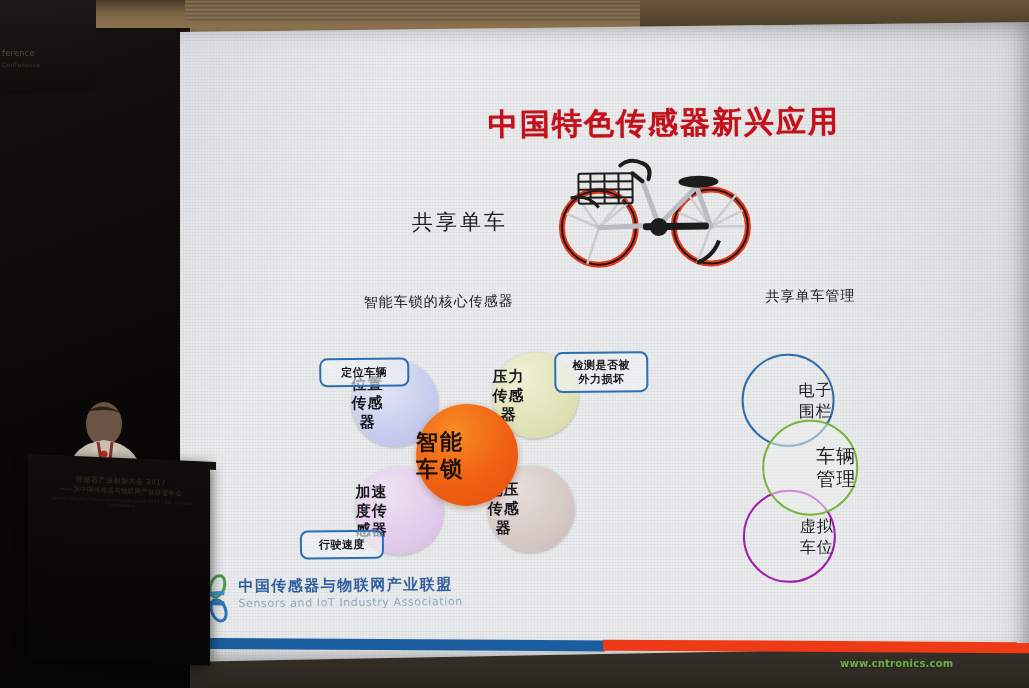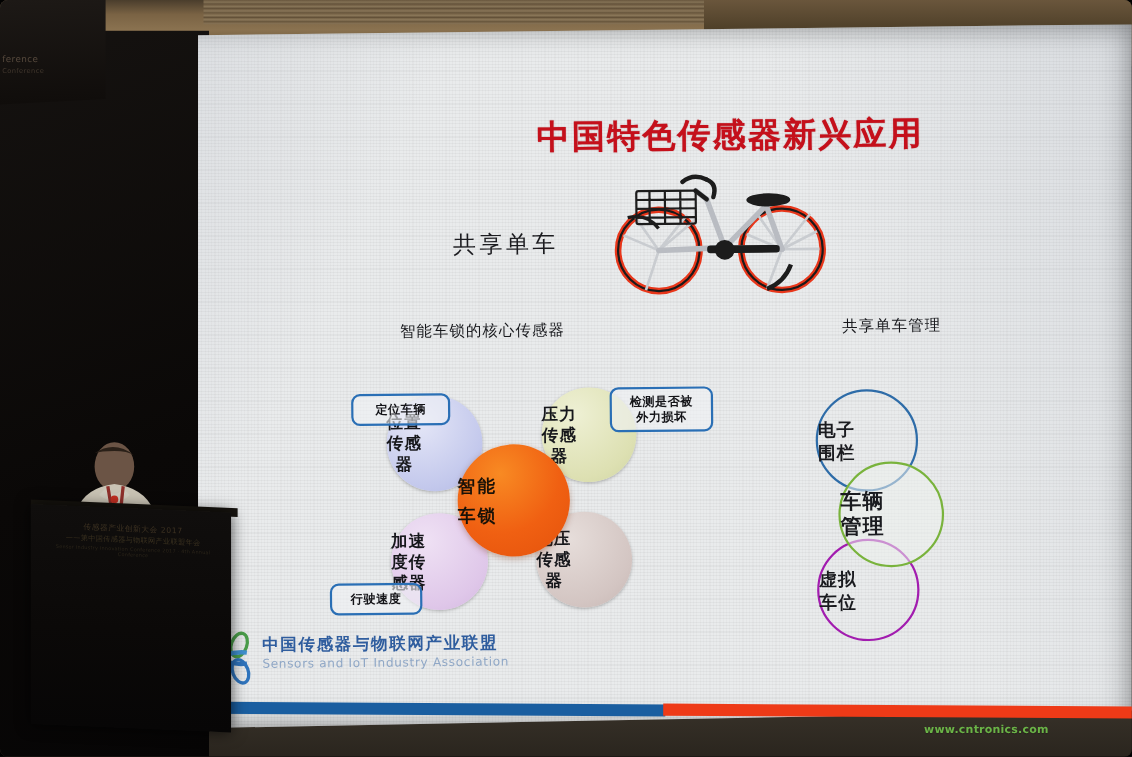--- a/index.html
+++ b/index.html
@@ -4,7 +4,7 @@
 <style>
   html,body{margin:0;padding:0;background:#000;}
   .stage{position:relative;width:1029px;height:688px;overflow:hidden;
-         font-family:"DejaVu Sans","Liberation Sans",sans-serif;background:#1b1613;border-radius:7px;}
+         font-family:"DejaVu Sans","Liberation Sans",sans-serif;background:#1b1613;}
 
   
   .ceiling{position:absolute;left:0;top:0;width:1029px;height:60px;

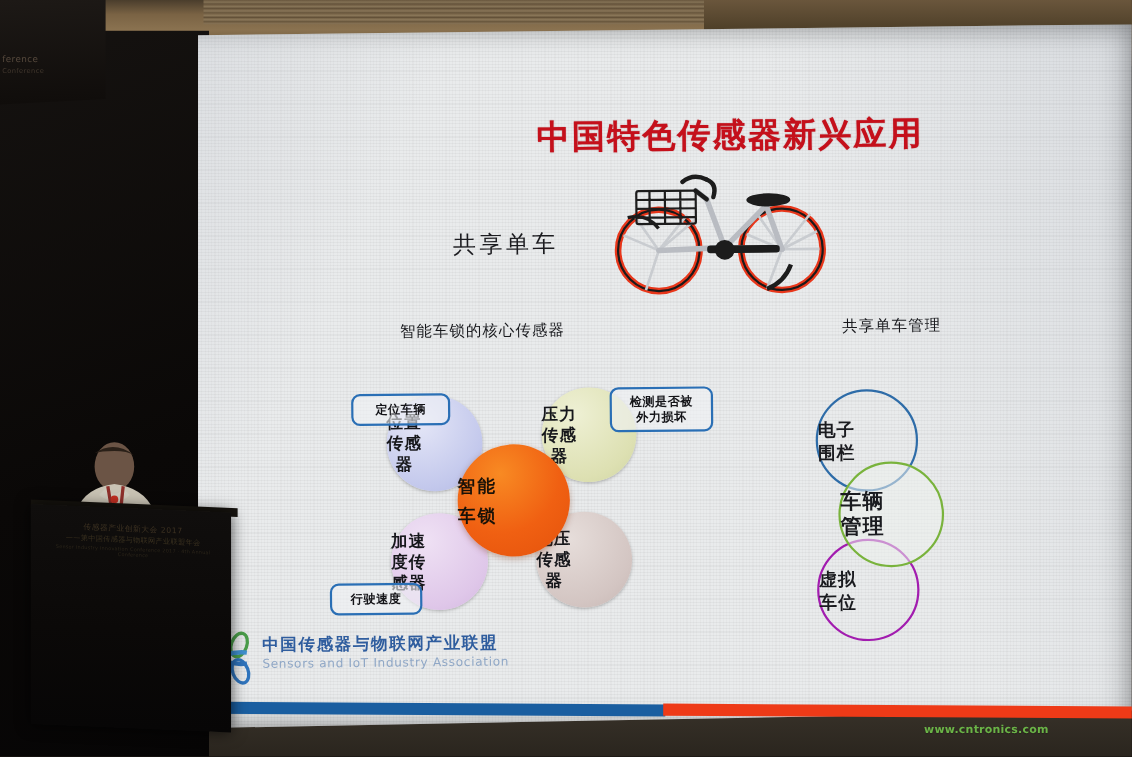--- a/index.html
+++ b/index.html
@@ -77,7 +77,7 @@
   .c-core span{font-size:16px;line-height:27px;letter-spacing:2px;color:#1a1208;}
 
   .ring{position:absolute;border-radius:50%;display:flex;align-items:center;
-        justify-content:flex-start;text-align:center;color:#1a1b1f;font-weight:bold;
+        justify-content:flex-end;text-align:center;color:#1a1b1f;font-weight:normal;
         background:transparent;letter-spacing:1px;}
   .ring span{display:block;line-height:21px;font-size:16px;}
   .r-fence{left:645px;top:334px;width:89px;height:89px;border:2px solid #2e6ca8;}

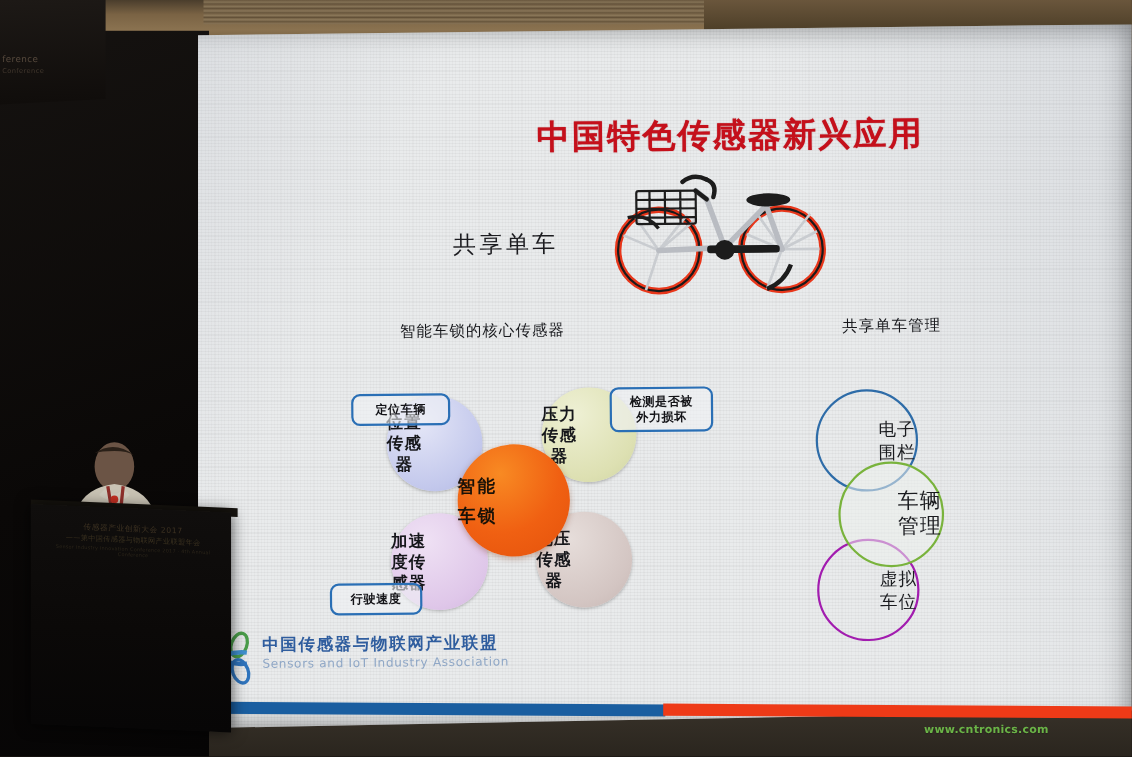--- a/index.html
+++ b/index.html
@@ -74,7 +74,7 @@
   .c-core {left:319px;top:381px;width:102px;height:102px;
           background:radial-gradient(circle at 38% 26%,#f88a23,#f06012 55%,#e4520c);
           box-shadow:0 2px 6px rgba(120,40,0,.35);z-index:5;}
-  .c-core span{font-size:16px;line-height:27px;letter-spacing:2px;color:#1a1208;}
+  .c-core span{font-size:22px;line-height:27px;letter-spacing:2px;color:#1a1208;}
 
   .ring{position:absolute;border-radius:50%;display:flex;align-items:center;
         justify-content:flex-end;text-align:center;color:#1a1b1f;font-weight:normal;

